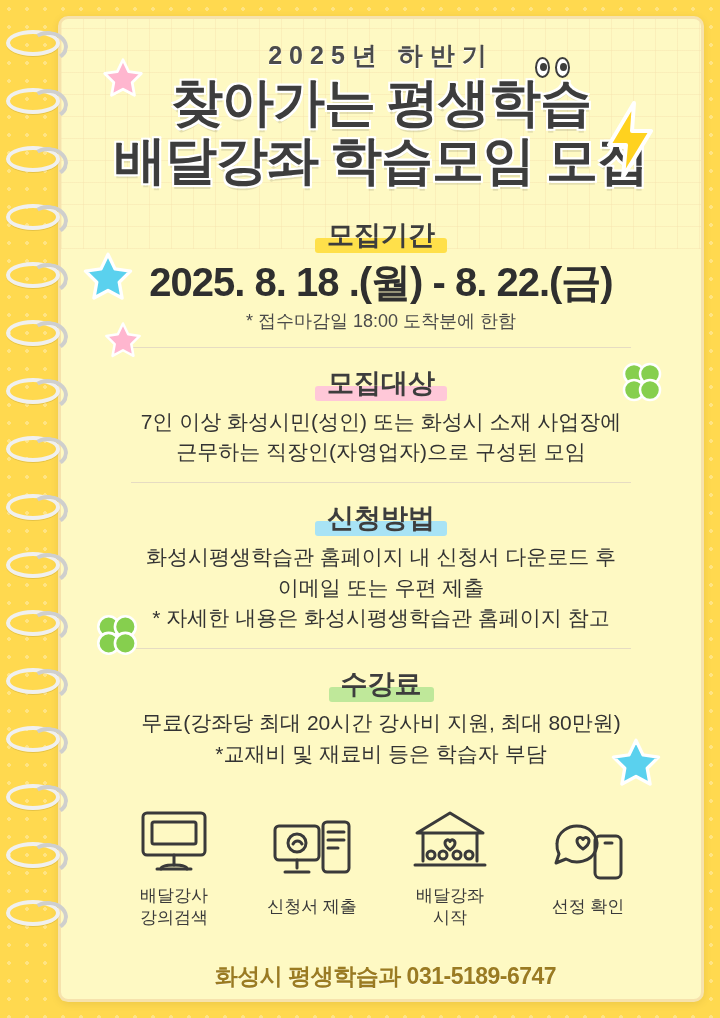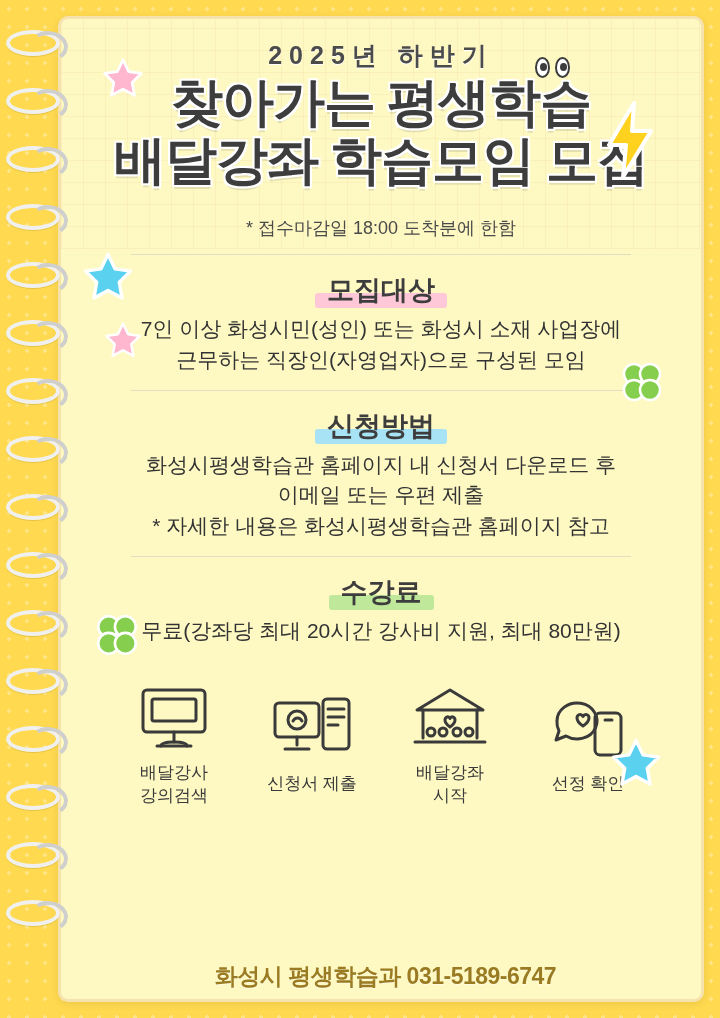--- a/index.html
+++ b/index.html
@@ -332,6 +332,9 @@
     <div class="content">
 
       <div class="sec">
+        <div class="sec-head hl-yellow">
+          <span>모집기간</span>
+        </div>
         <div class="note">* 접수마감일 18:00 도착분에 한함</div>
       </div>
 

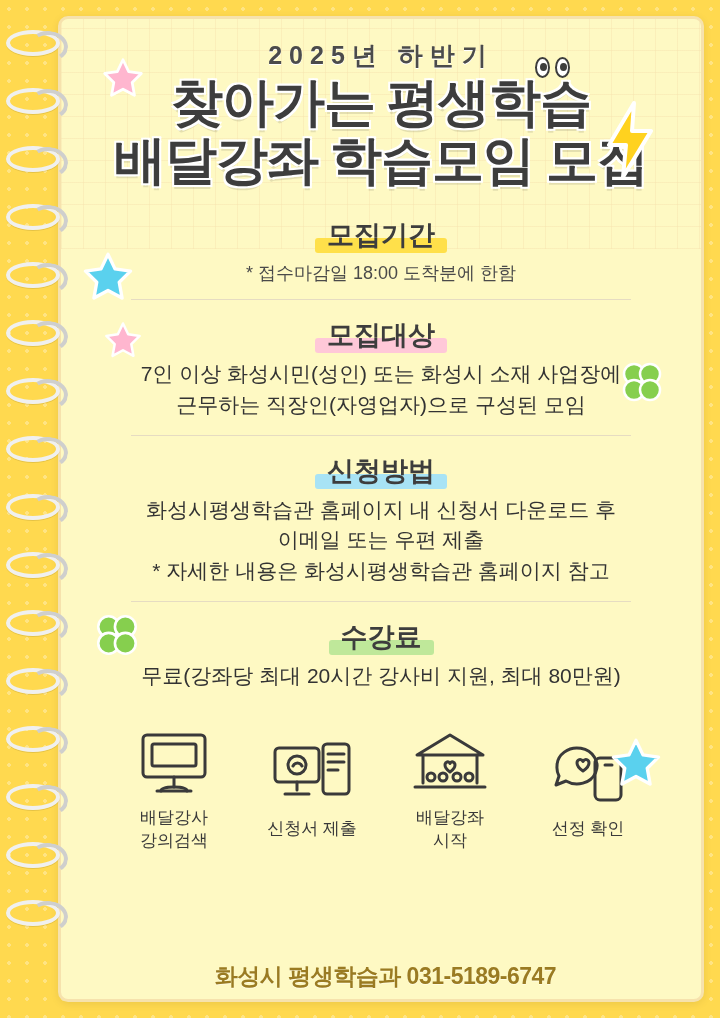--- a/index.html
+++ b/index.html
@@ -335,6 +335,7 @@
         <div class="sec-head hl-yellow">
           <span>모집기간</span>
         </div>
+        <div class="big-date">2025. 8. 18 .(월) - 8. 22.(금)</div>
         <div class="note">* 접수마감일 18:00 도착분에 한함</div>
       </div>
 

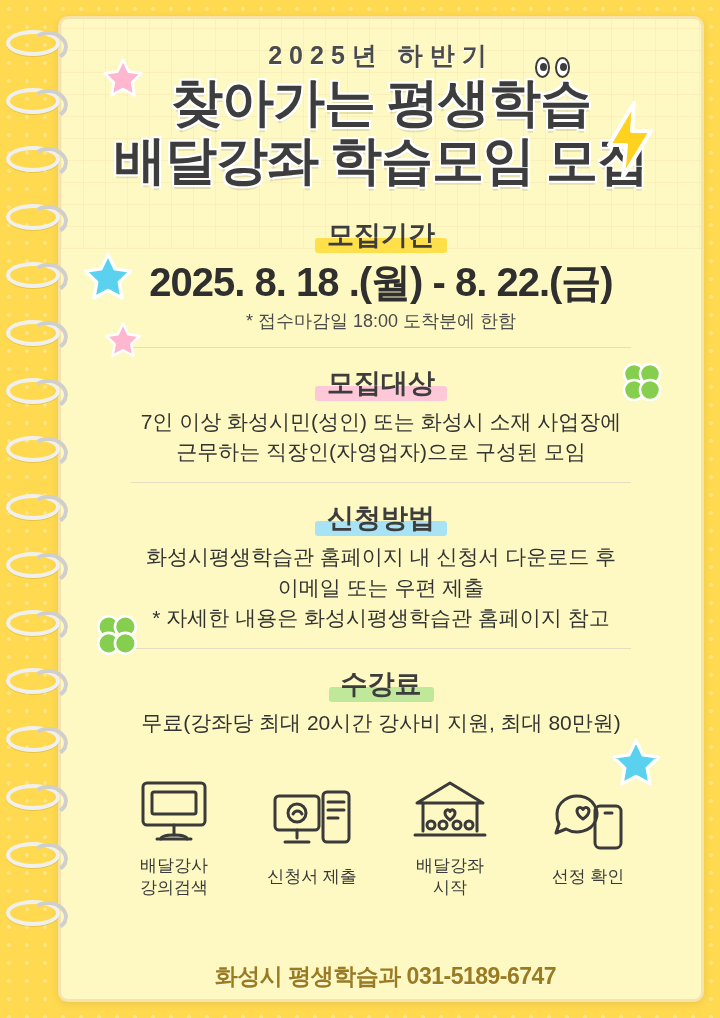--- a/index.html
+++ b/index.html
@@ -367,6 +367,7 @@
           <span>수강료</span>
         </div>
         <div class="line">무료(강좌당 최대 20시간 강사비 지원, 최대 80만원)</div>
+        <div class="line">*교재비 및 재료비 등은 학습자 부담</div>
       </div>
 
       <div class="sec" style="margin-top:22px;">

